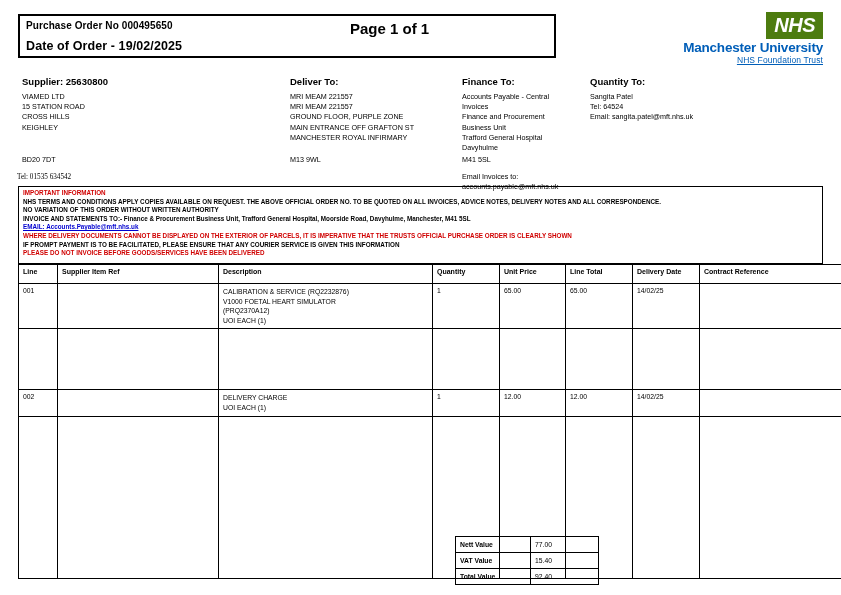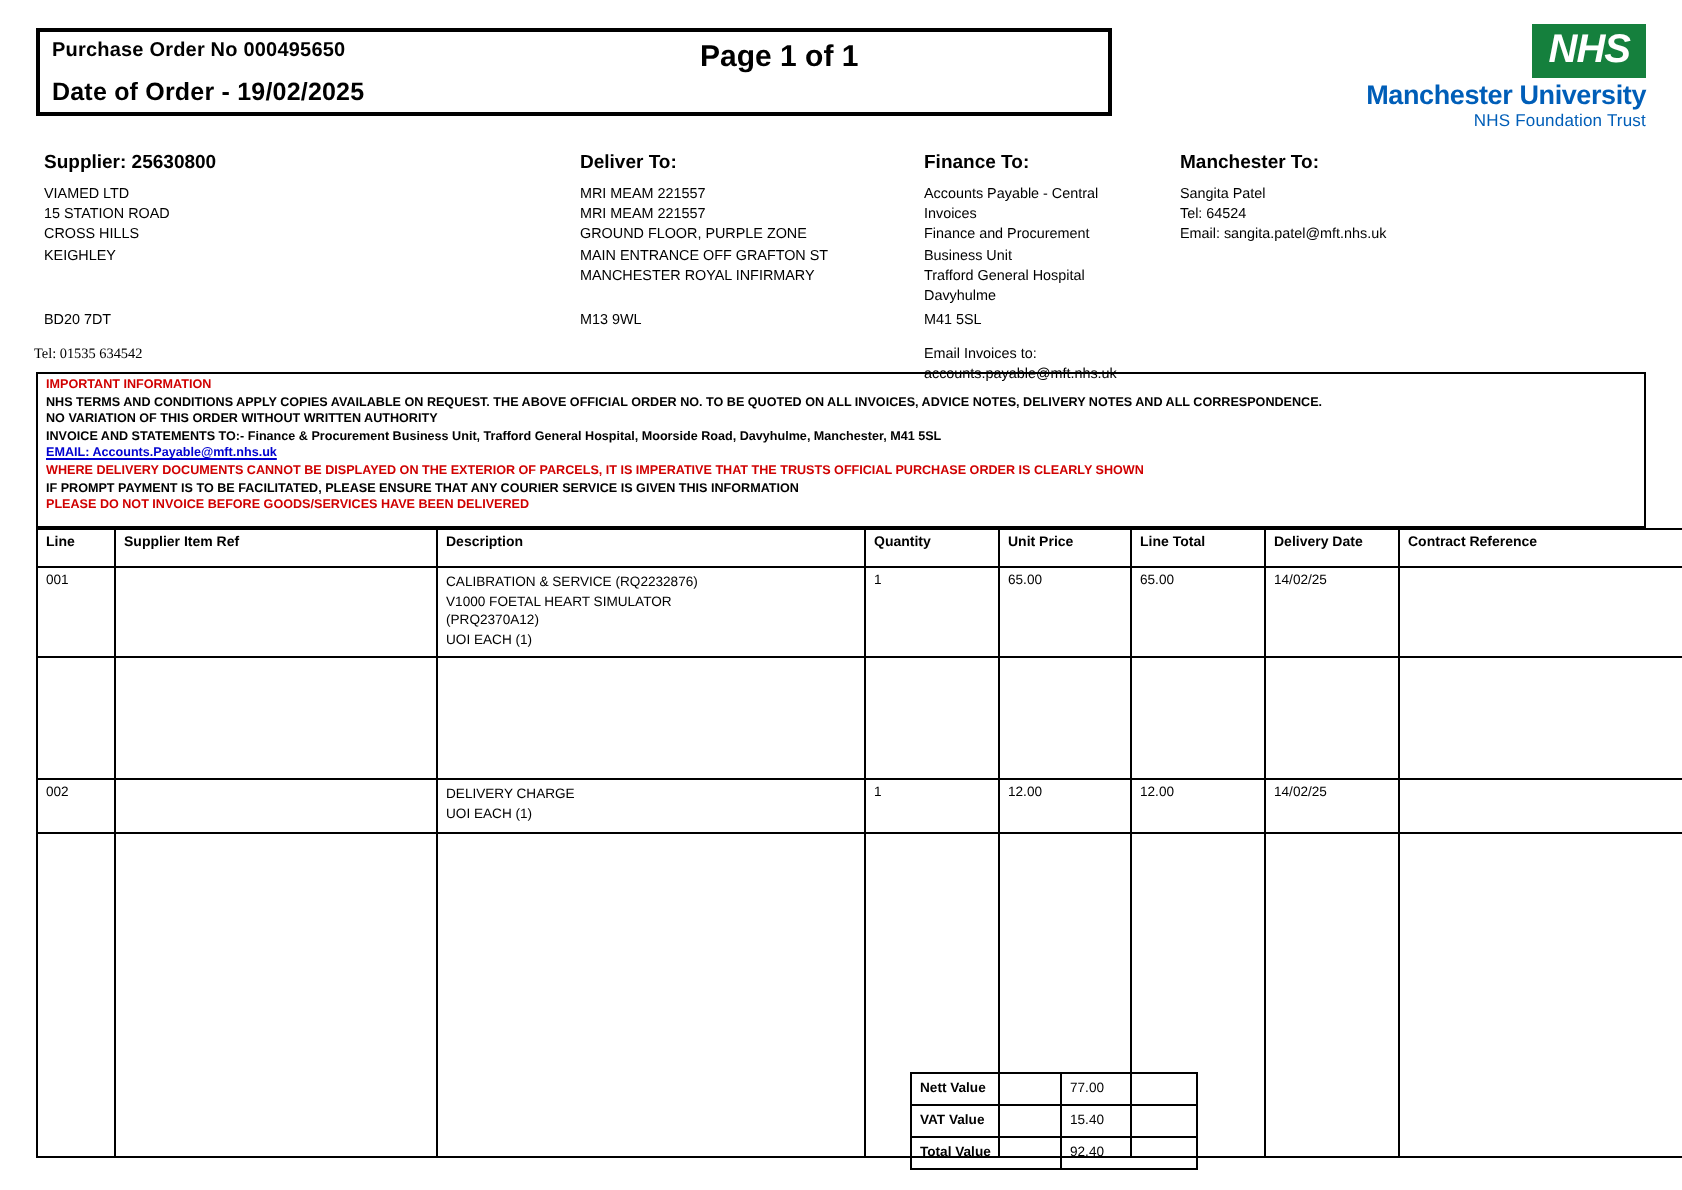--- a/index.html
+++ b/index.html
@@ -66,7 +66,7 @@
   }
   .nhs-badge {
     display: inline-block;
-    background: #15803d;
+    background: #4d7c0f;
     color: #ffffff;
     font-family: "Liberation Sans", sans-serif;
     font-weight: bold;

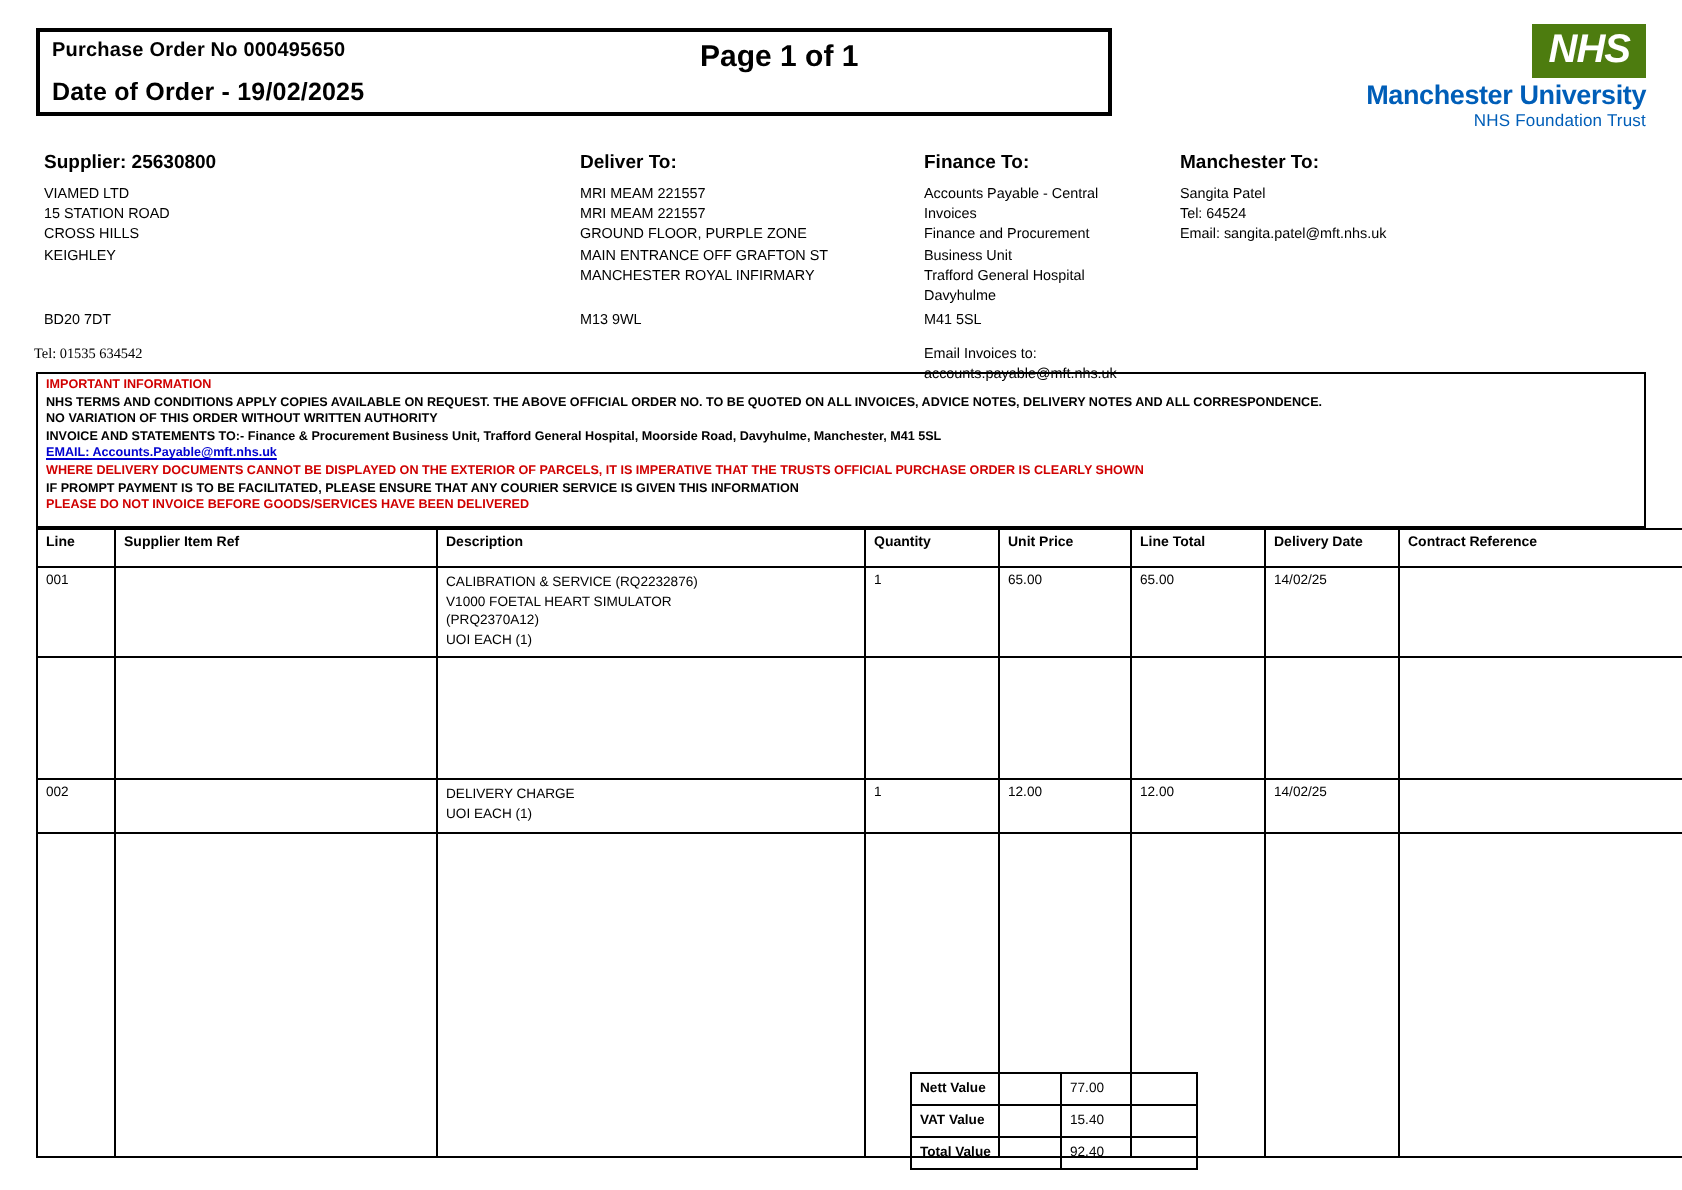--- a/index.html
+++ b/index.html
@@ -89,6 +89,7 @@
     font-size: 8.5px;
     line-height: 10px;
     letter-spacing: 0.1px;
+    text-decoration: underline;
   }
 
   

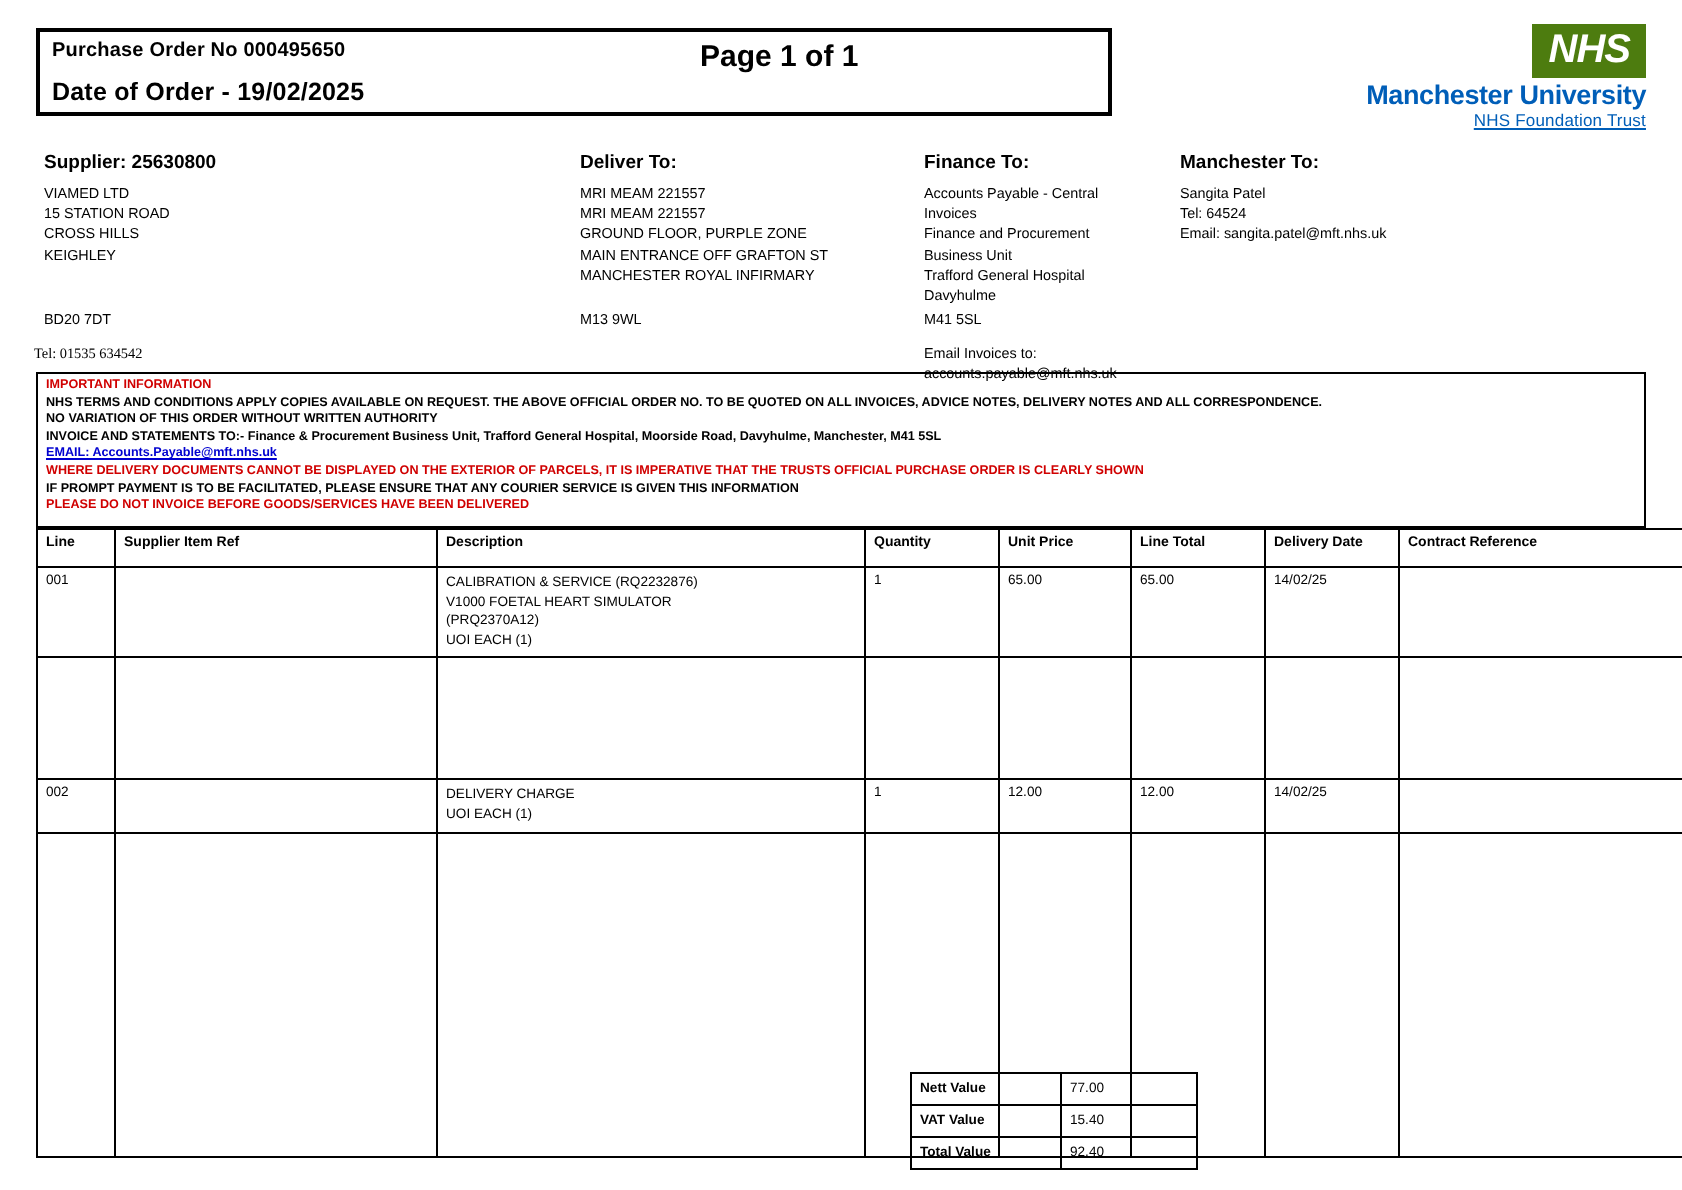--- a/index.html
+++ b/index.html
@@ -242,7 +242,7 @@
   <div class="addr invoice-email-label">Email Invoices to:</div>
   <div class="addr invoice-email-value">accounts.payable@mft.nhs.uk</div>
 
-  <div class="addr-title enquiries-title">Manchester To:</div>
+  <div class="addr-title enquiries-title">Quantity To:</div>
   <div class="addr enquiries-body">Sangita Patel
 Tel: 64524
 Email: sangita.patel@mft.nhs.uk</div>

